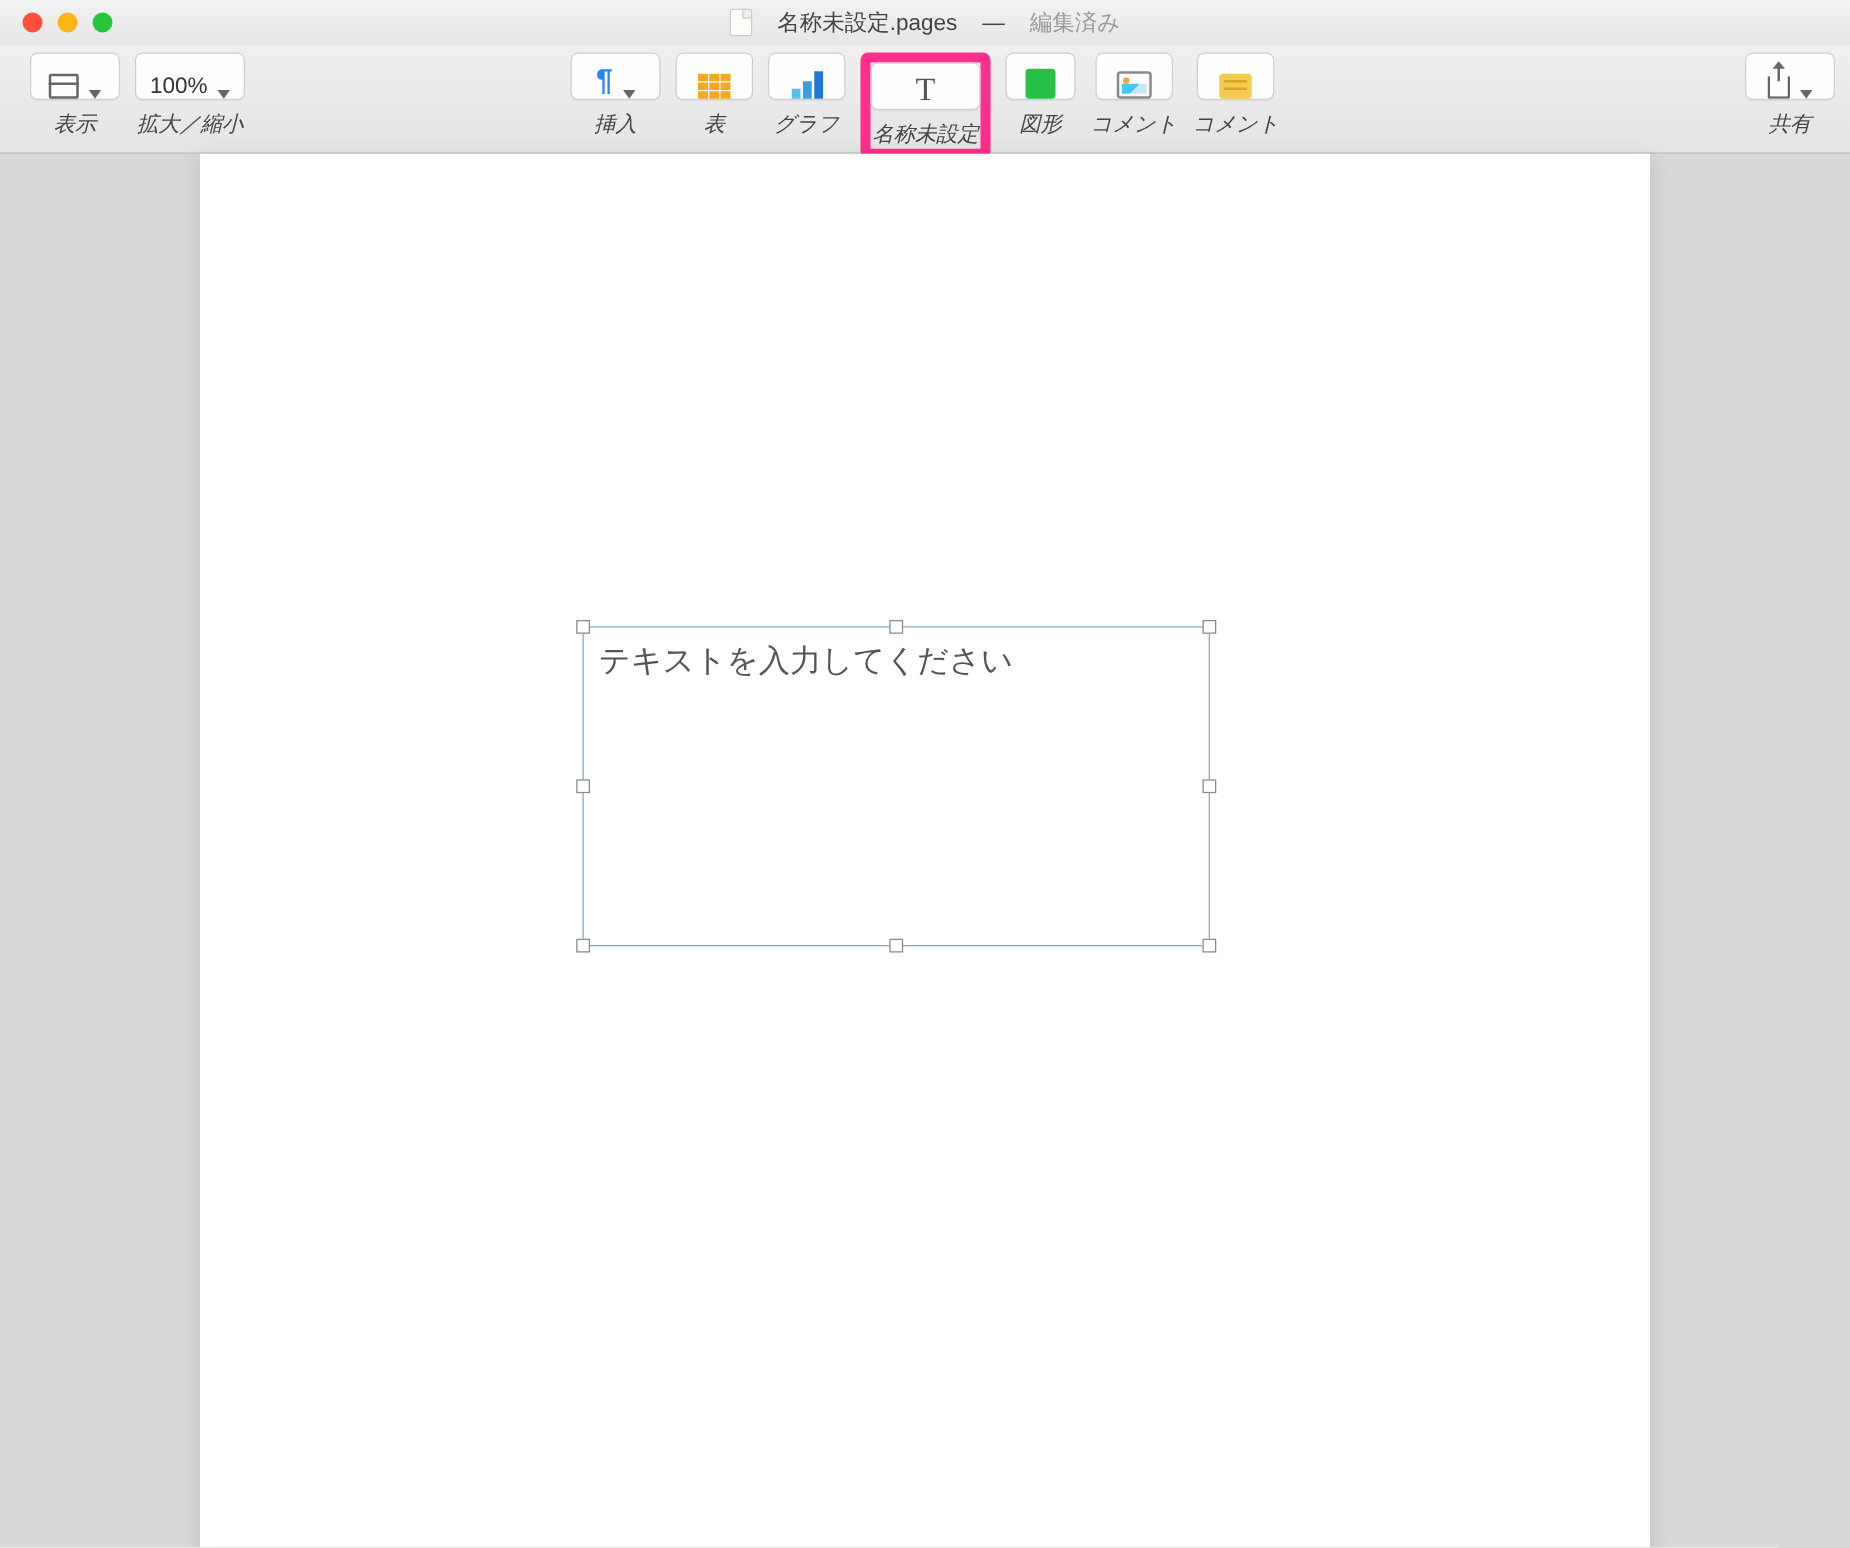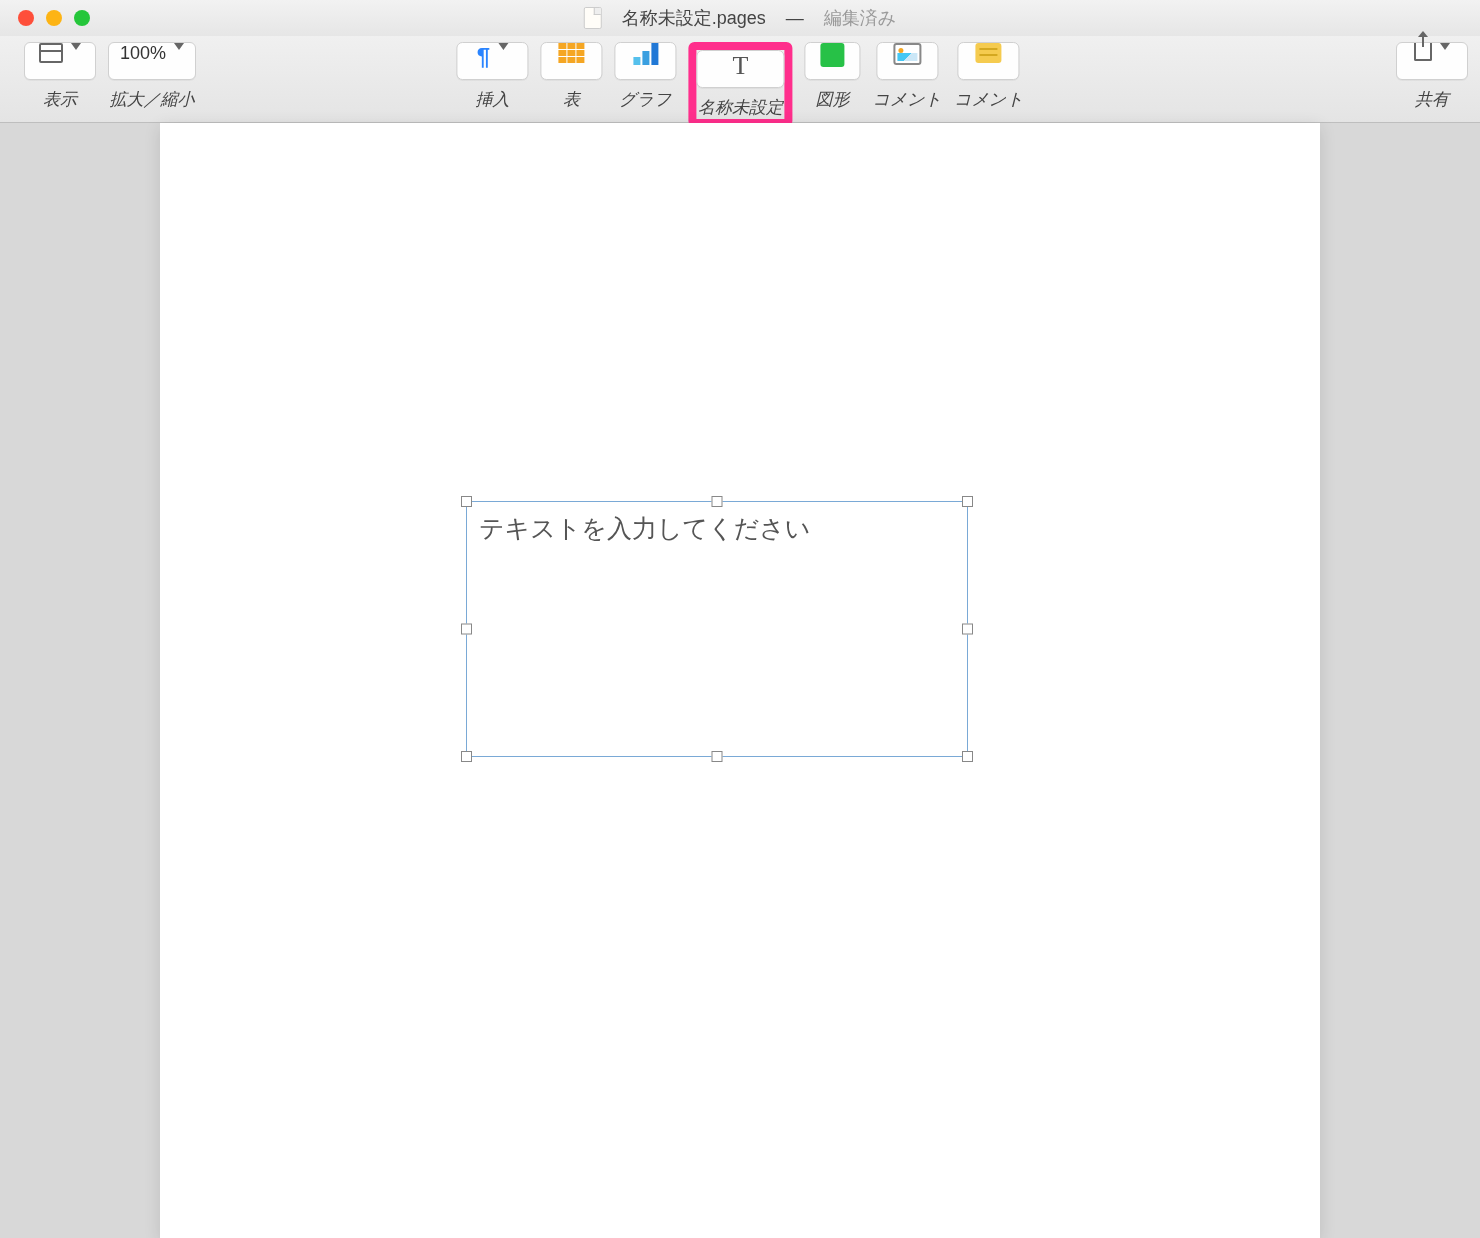--- a/index.html
+++ b/index.html
@@ -70,7 +70,7 @@
       border-radius: 6px;
       height: 38px;
       display: flex;
-      align-items: flex-start;
+      align-items: flex-end;
       justify-content: center;
       padding: 0 14px;
       cursor: pointer;

